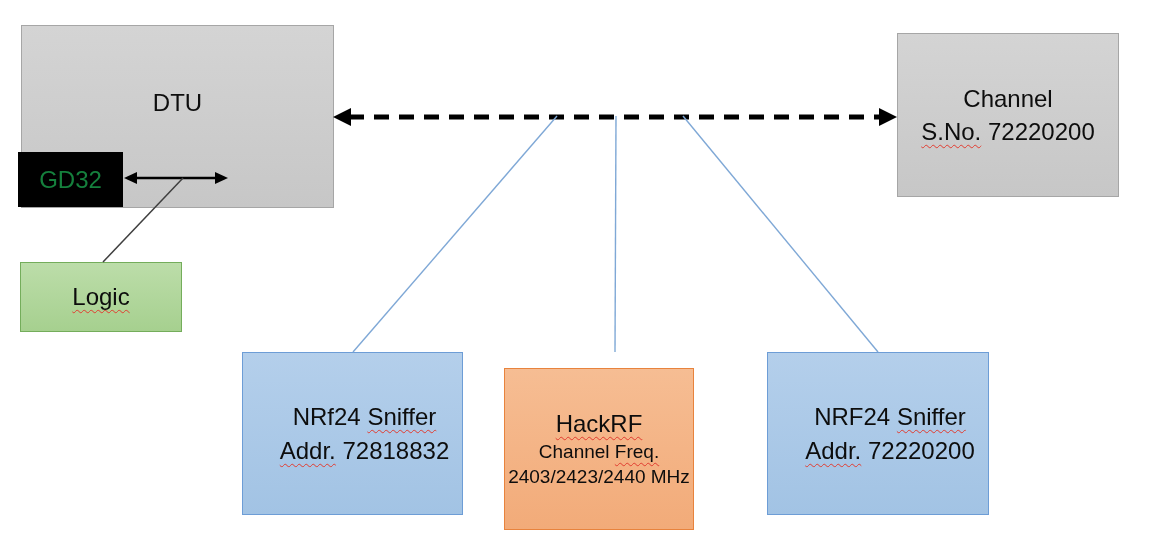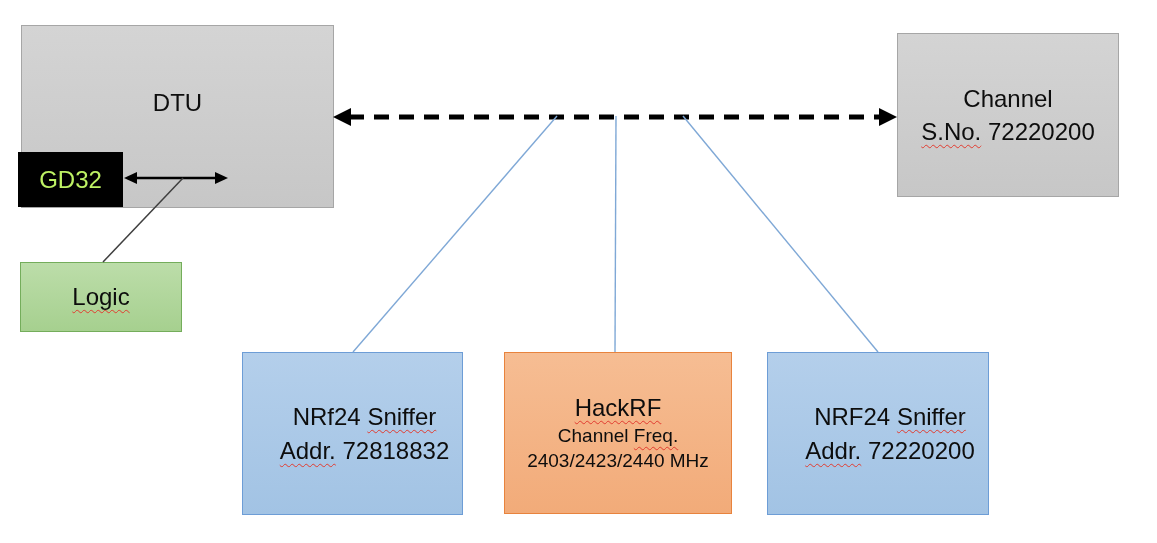--- a/index.html
+++ b/index.html
@@ -44,7 +44,7 @@
   .chip {
     position: absolute;
     background: #000000;
-    color: #bef264;
+    color: #15803d;
     display: flex;
     align-items: center;
     justify-content: center;

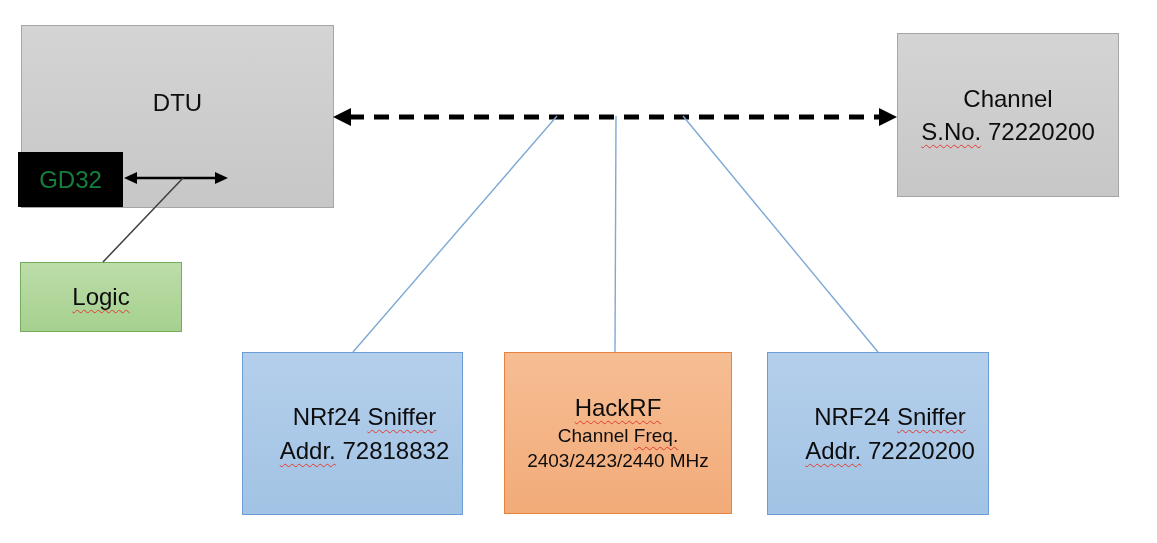--- a/index.html
+++ b/index.html
@@ -97,7 +97,7 @@
     <div><span class="sq">Addr.</span><span> 72818832</span></div>
   </div>
 
-  <div class="box orange" style="left:504px; top:352px; width:228px; height:162px;">
+  <div class="box orange" style="left:504px; top:368px; width:190px; height:162px;">
     <div class="hackrf-title"><span class="sq">HackRF</span></div>
     <div class="hackrf-sub"><span>Channel </span><span class="sq">Freq.</span></div>
     <div class="hackrf-sub">2403/2423/2440 MHz</div>

